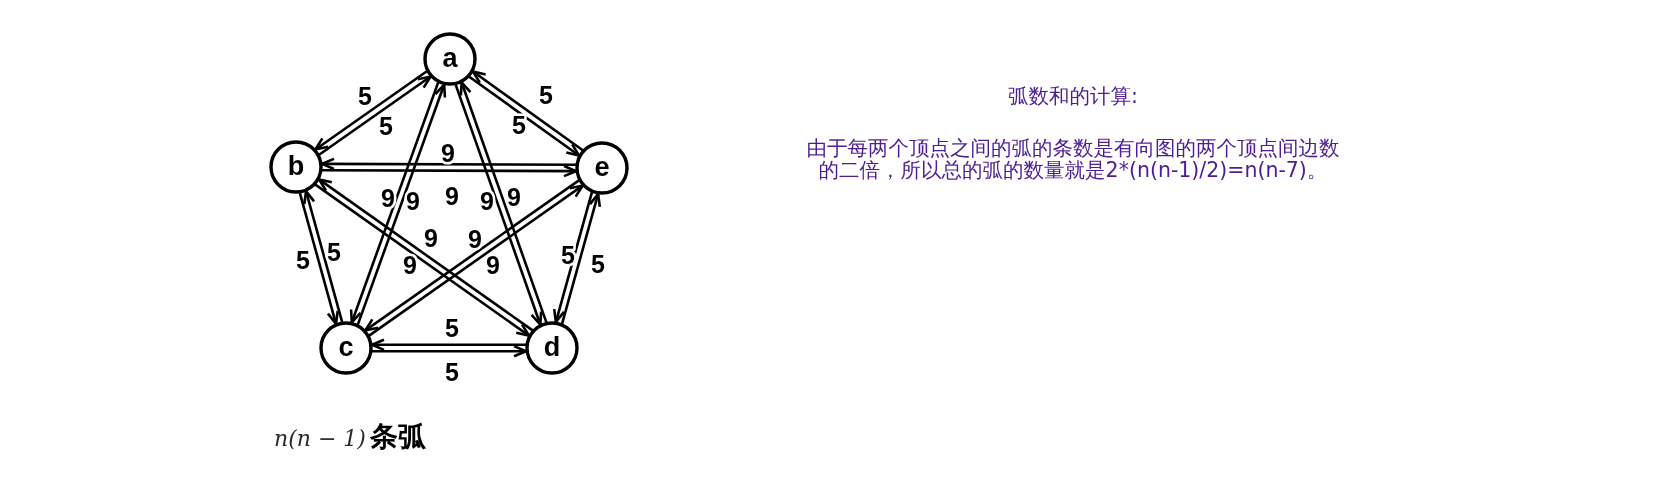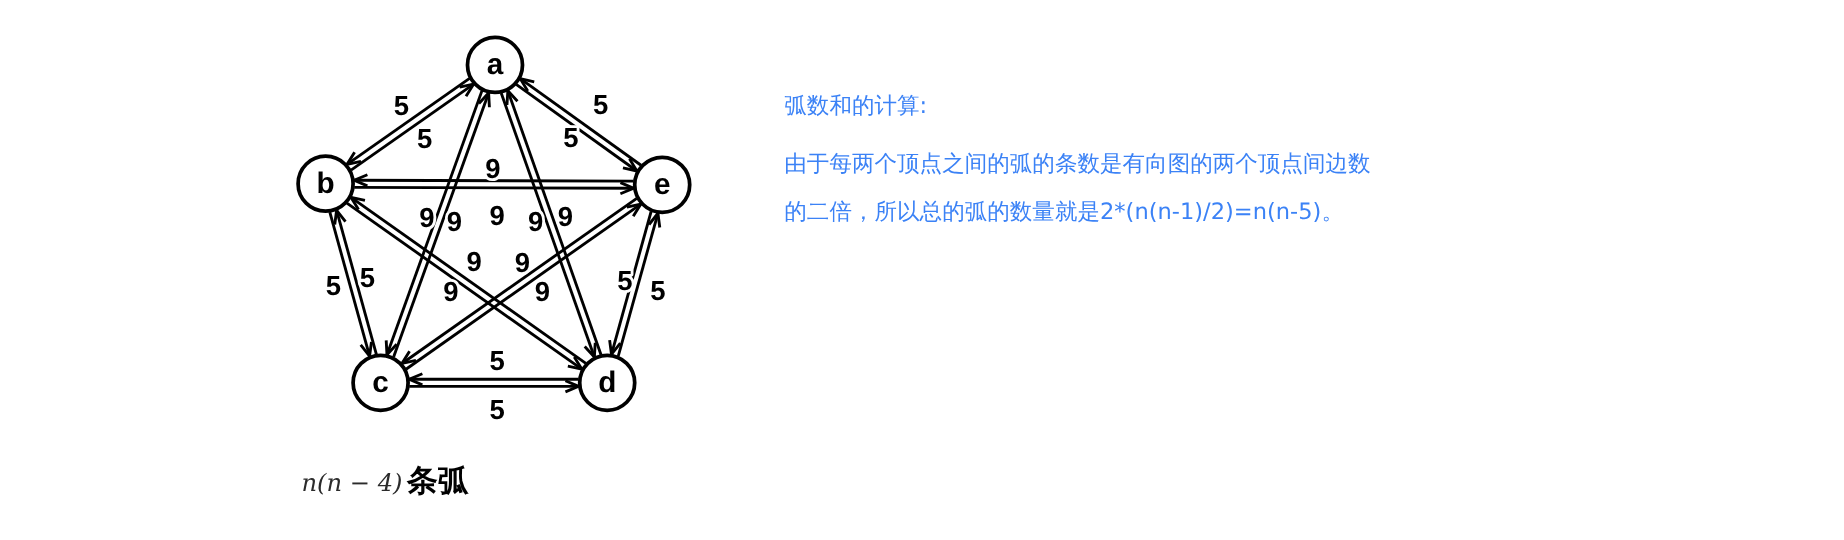--- a/index.html
+++ b/index.html
@@ -93,9 +93,10 @@
   #text-panel .para {
     font-family: "DejaVu Sans", "Liberation Sans", sans-serif;
     font-size: 20.5px;
-    color: #3b82f6;
+    color: #4c1d95;
     line-height: 1.0;
     white-space: nowrap;
+    text-align: center;
   }
   #text-heading {
     margin-bottom: 31px;

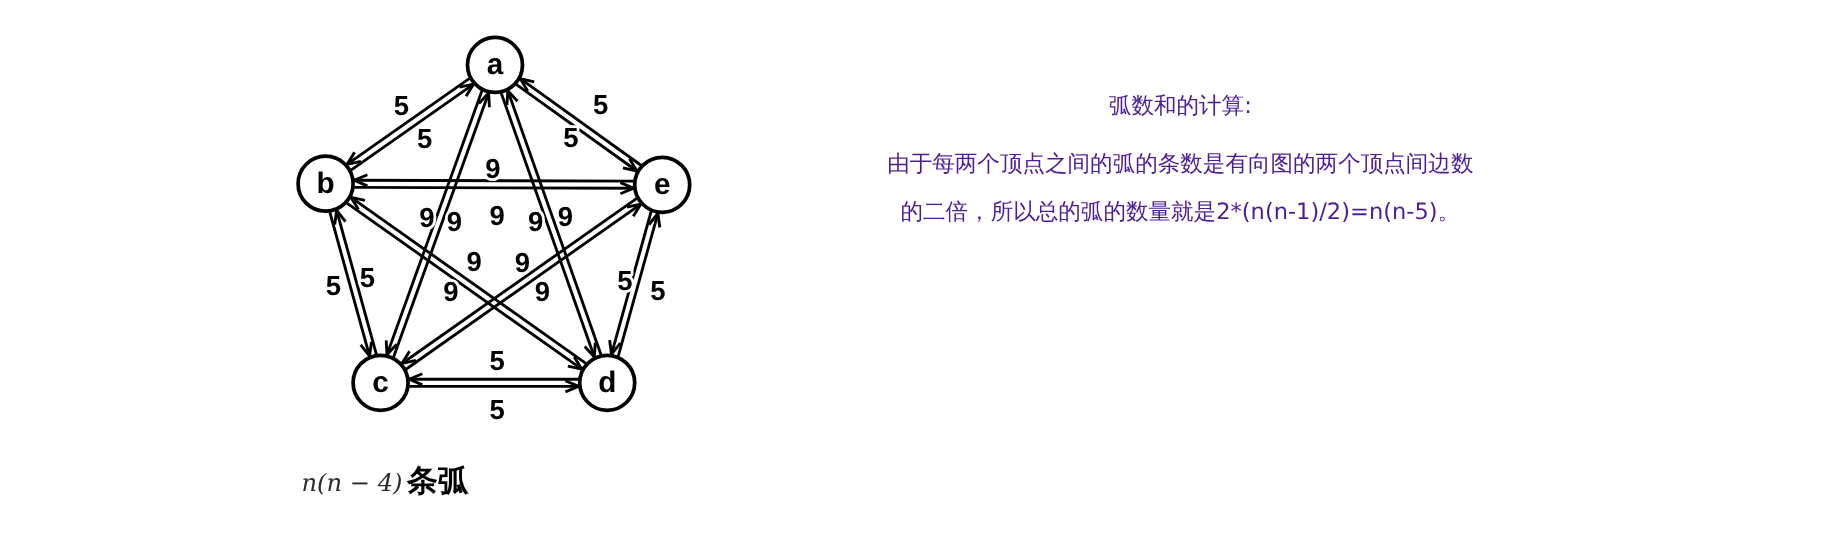--- a/index.html
+++ b/index.html
@@ -102,7 +102,7 @@
     margin-bottom: 31px;
   }
   #text-body-line1 {
-    margin-bottom: 24px;
+    margin-bottom: 2px;
   }
 </style>
 </head>

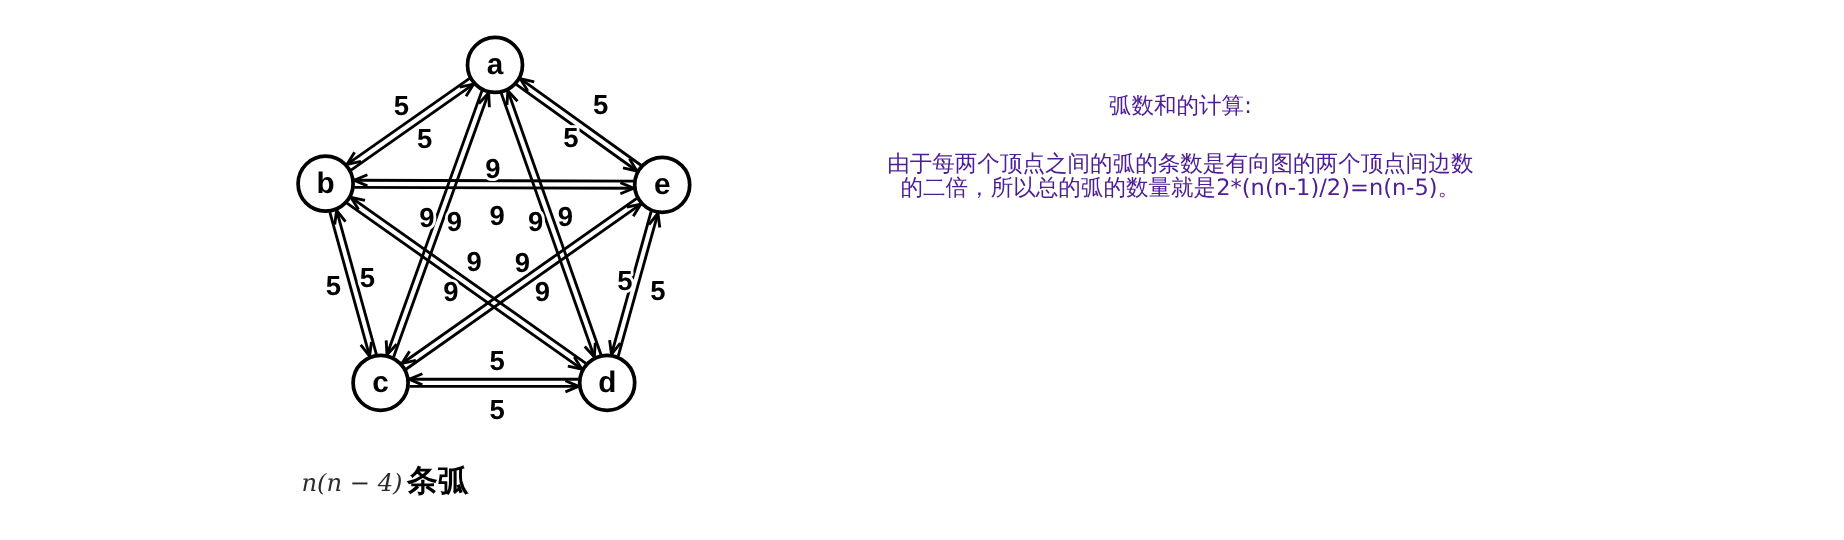--- a/index.html
+++ b/index.html
@@ -226,7 +226,7 @@
 <div id="text-panel">
   <div class="para" id="text-heading">弧数和的计算:</div>
   <div class="para" id="text-body-line1">由于每两个顶点之间的弧的条数是有向图的两个顶点间边数</div>
-  <div class="para" id="text-body-line2">的二倍，所以总的弧的数量就是2*(n(n-1)/2)=n(n-5)。</div>
+  <div class="para" id="text-body-line2">的二倍，所以总的弧的数量就是2*(n(n-1)/2)=n(n-7)。</div>
 </div>
 
 </body></html>

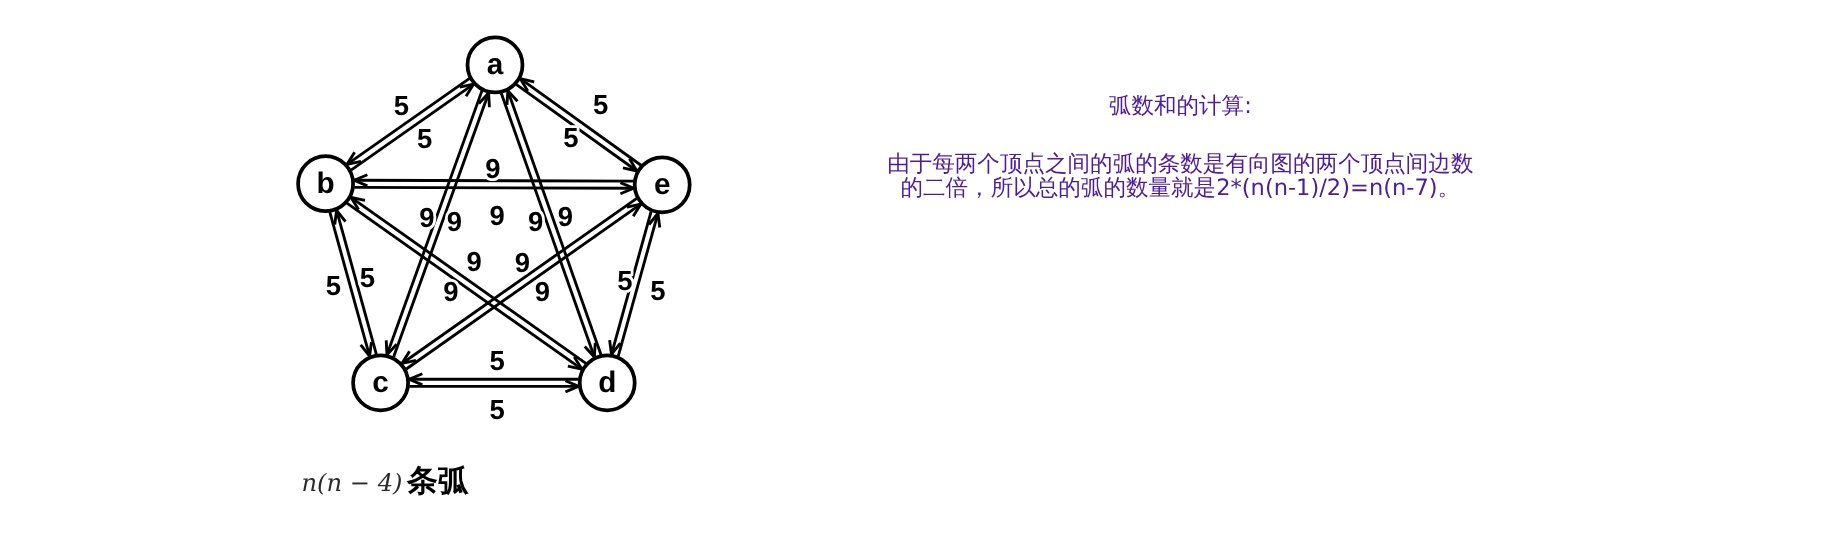--- a/index.html
+++ b/index.html
@@ -219,7 +219,7 @@
   </svg>
 
   <div id="caption">
-    <span class="math"><span>n(n − 4)</span></span><span class="cn">条弧</span>
+    <span class="math"><span>n(n − 1)</span></span><span class="cn">条弧</span>
   </div>
 </div>
 

